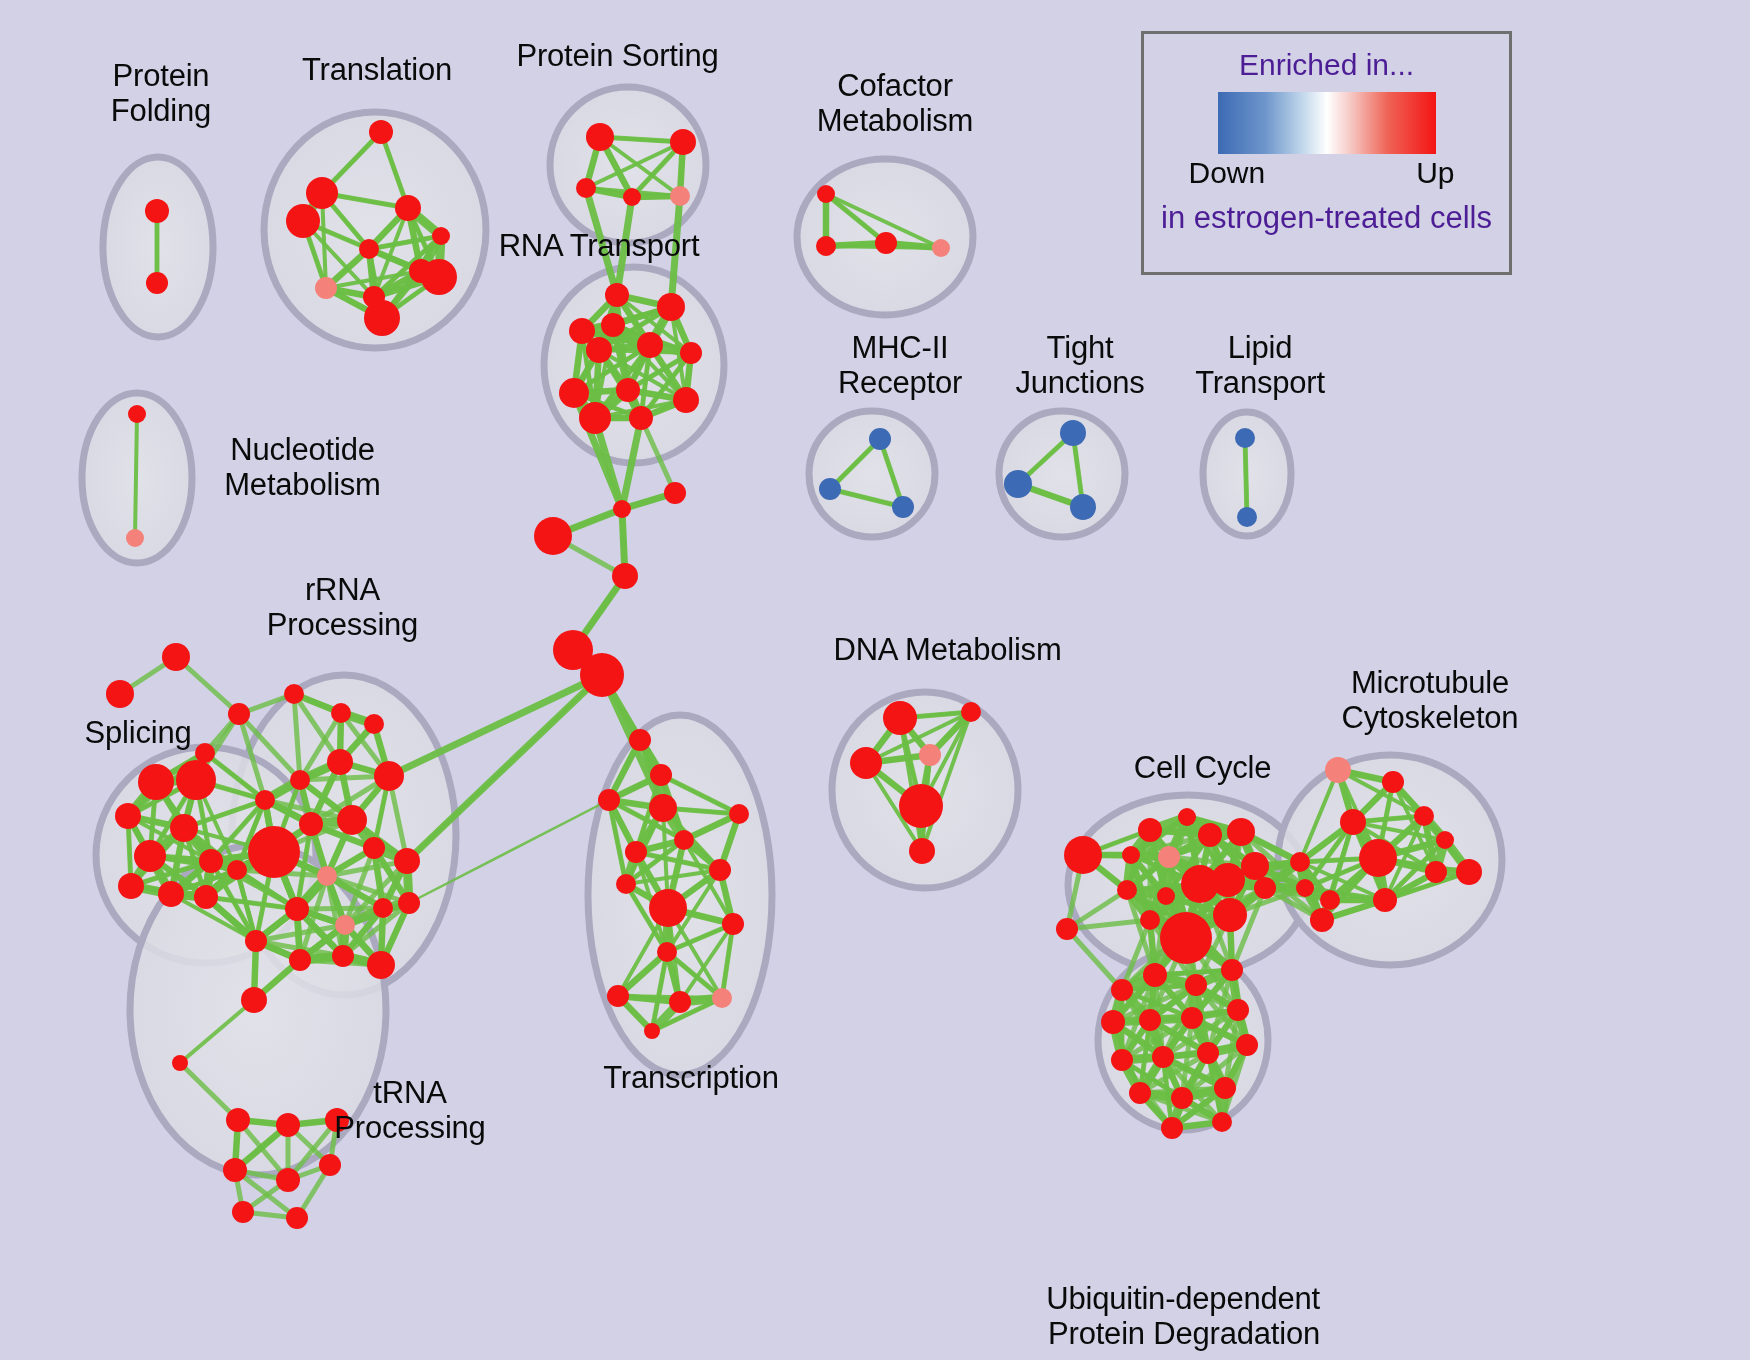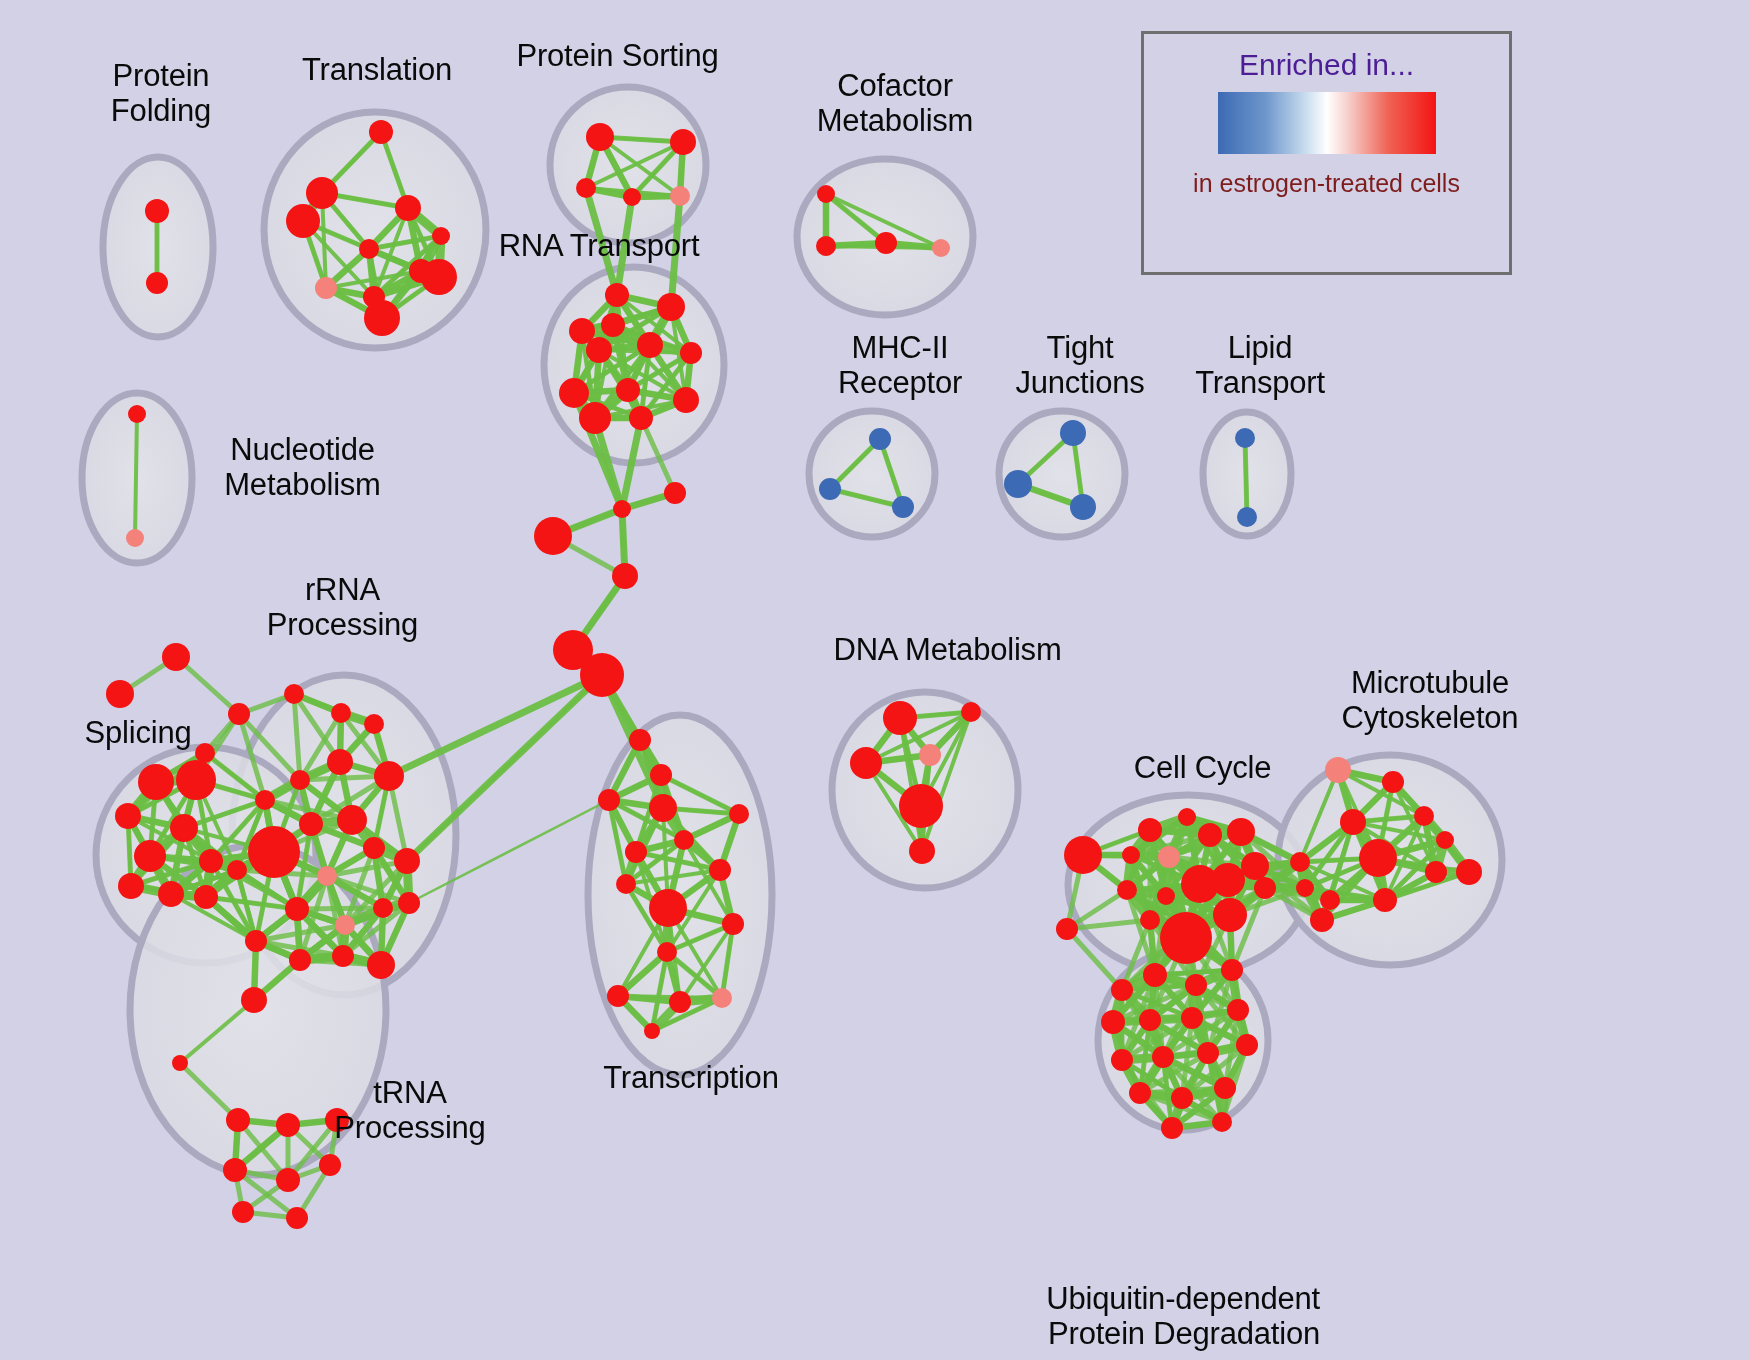--- a/index.html
+++ b/index.html
@@ -1278,6 +1278,10 @@
   <div id="legend">
     <div class="ltitle">Enriched in...</div>
     <div class="bar"></div>
+    <div class="ends">
+      <span class="down">Down</span>
+      <span class="up">Up</span>
+    </div>
     <div class="sub">in estrogen-treated cells</div>
   </div>
 

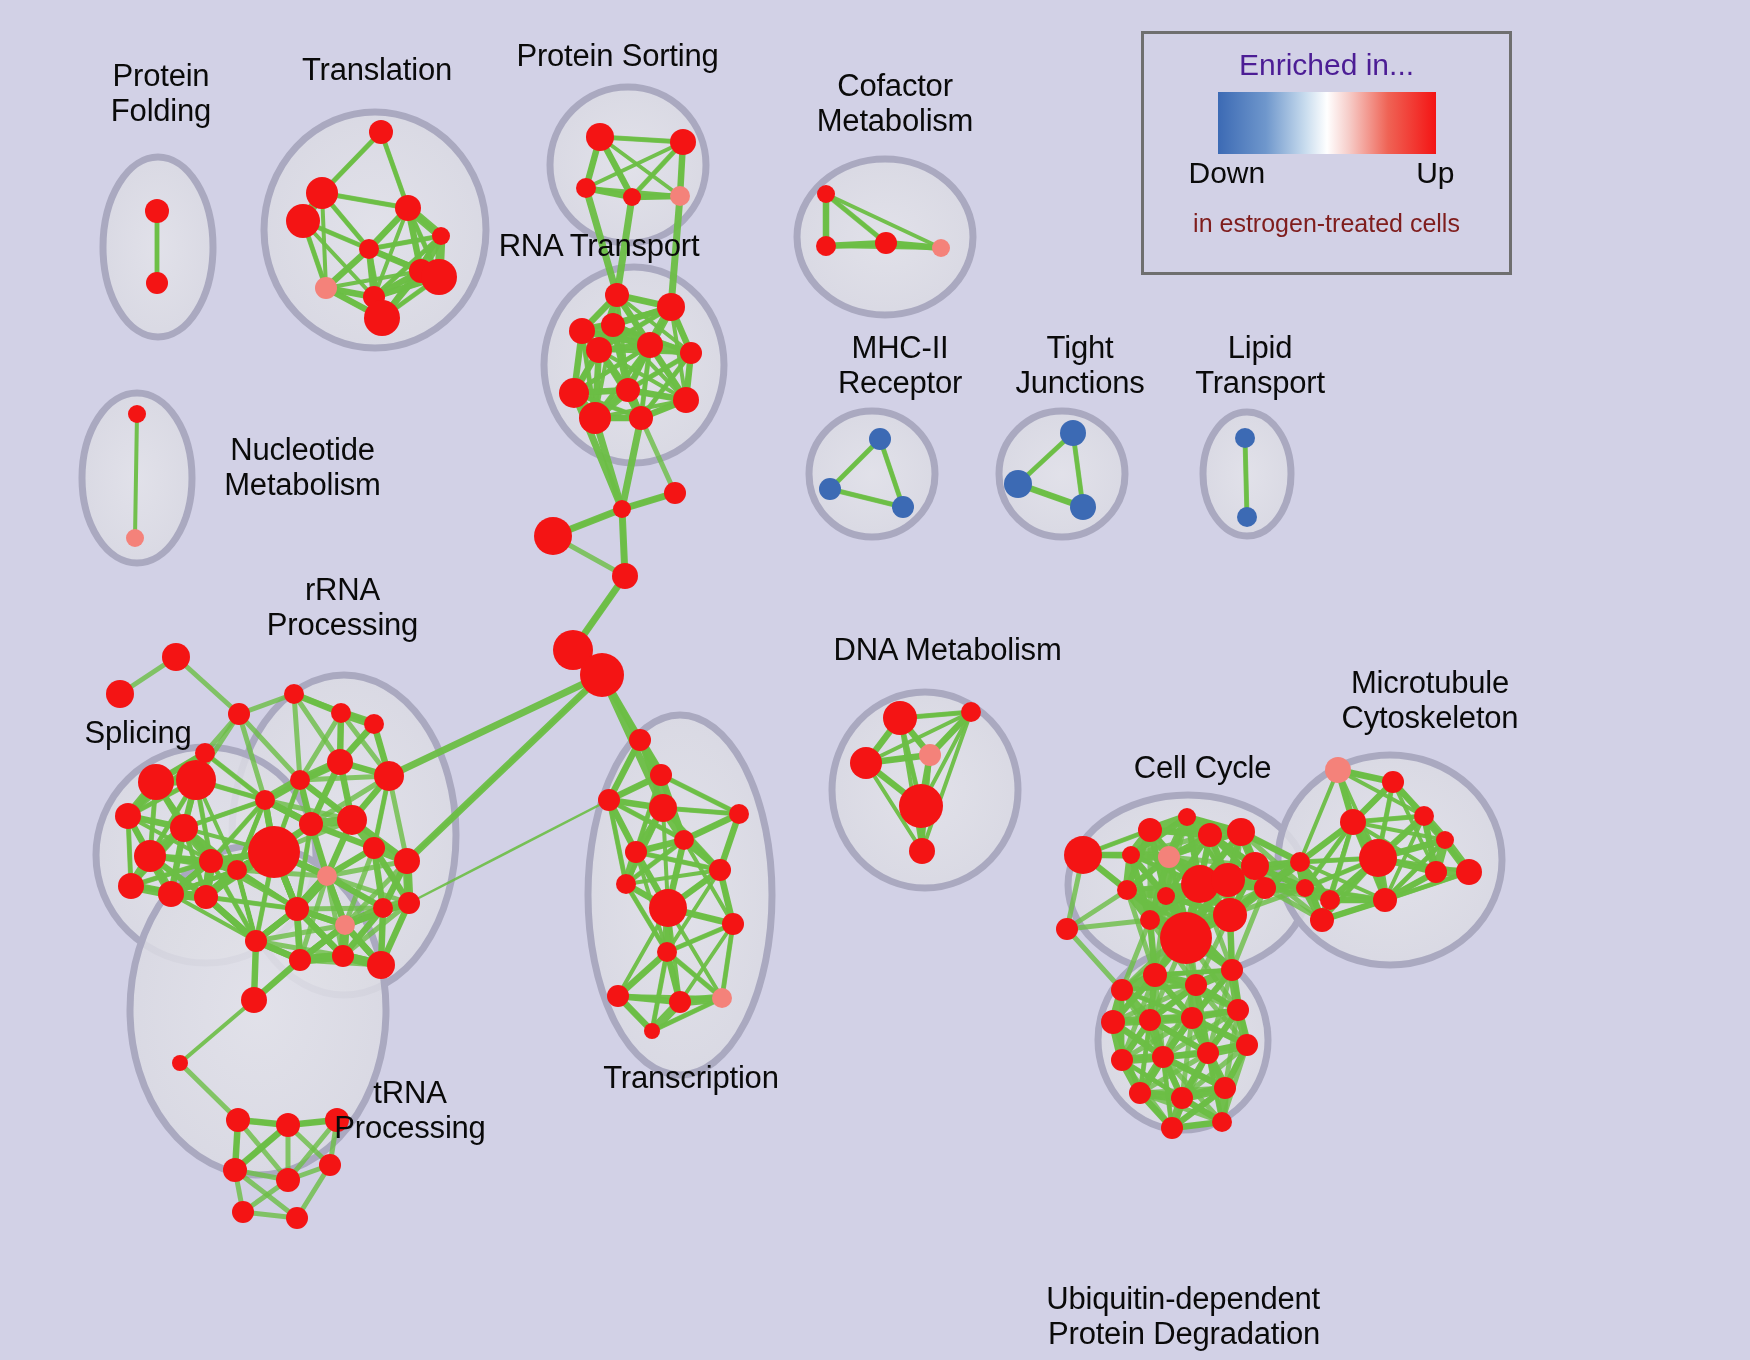--- a/index.html
+++ b/index.html
@@ -43,7 +43,7 @@
   #legend .ends .down{position:absolute;left:-4px;top:0;font-size:30px;color:#0a0a0a;}
   #legend .ends .up{position:absolute;right:6px;top:0;font-size:30px;color:#0a0a0a;}
   #legend .sub{
-    text-align:center;color:#7f1d1d;font-size:25px;line-height:31px;margin-top:14px;
+    text-align:center;color:#4c1d95;font-size:31px;line-height:31px;margin-top:8px;
   }
 </style>
 </head>

